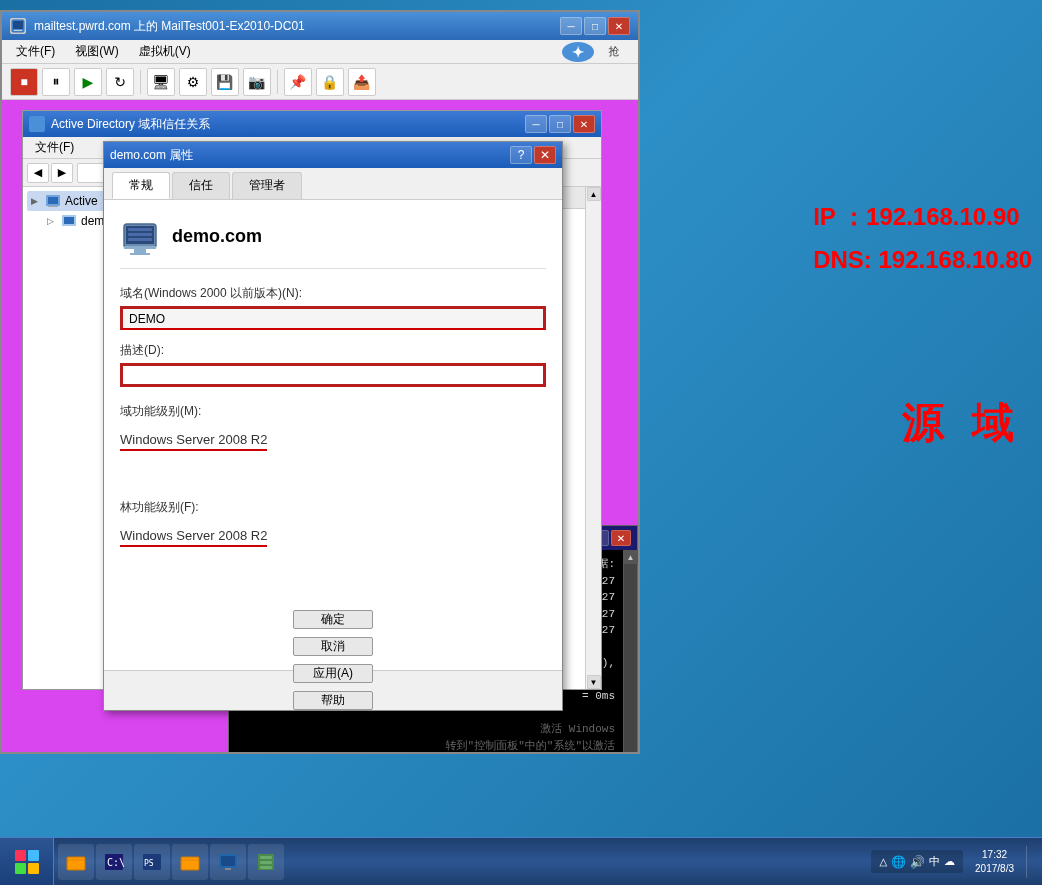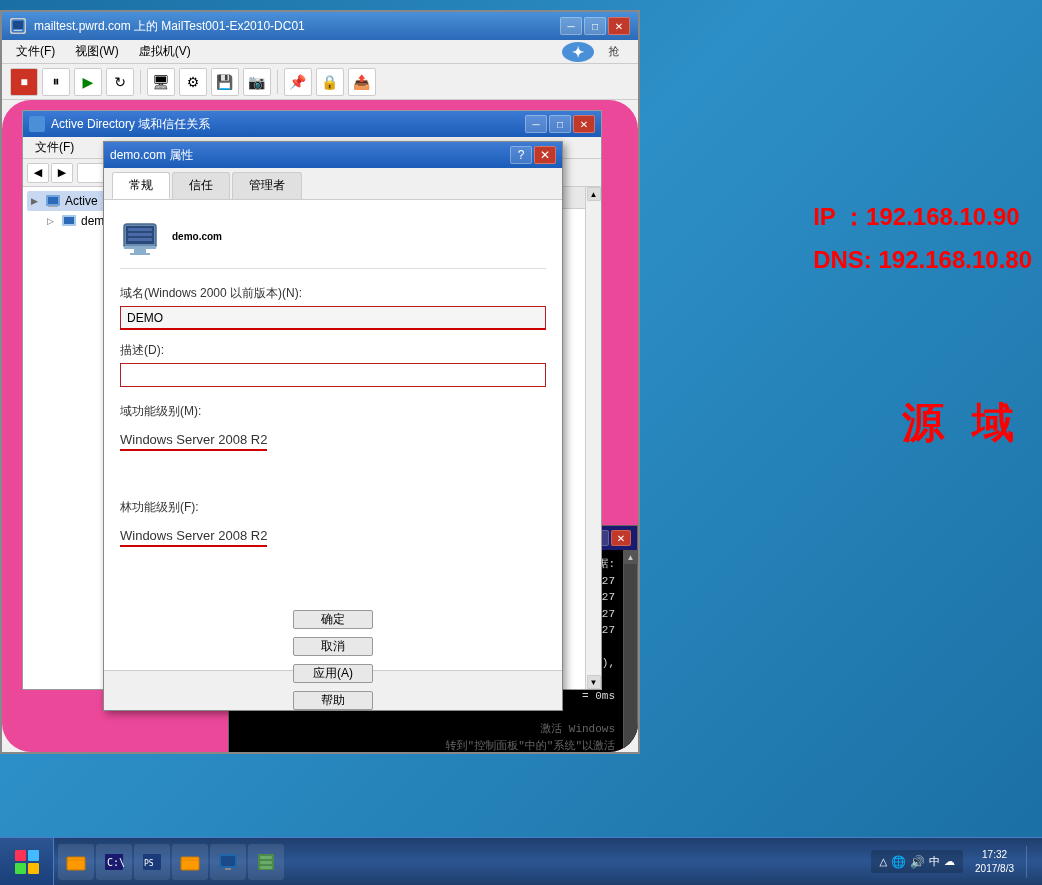--- a/index.html
+++ b/index.html
@@ -247,10 +247,9 @@
     
     .vm-content {
       flex: 1;
-      background: #ec4899;
+      background: #d946ef;
       position: relative;
       overflow: hidden;
-      border-radius: 29px;
     }
 
     

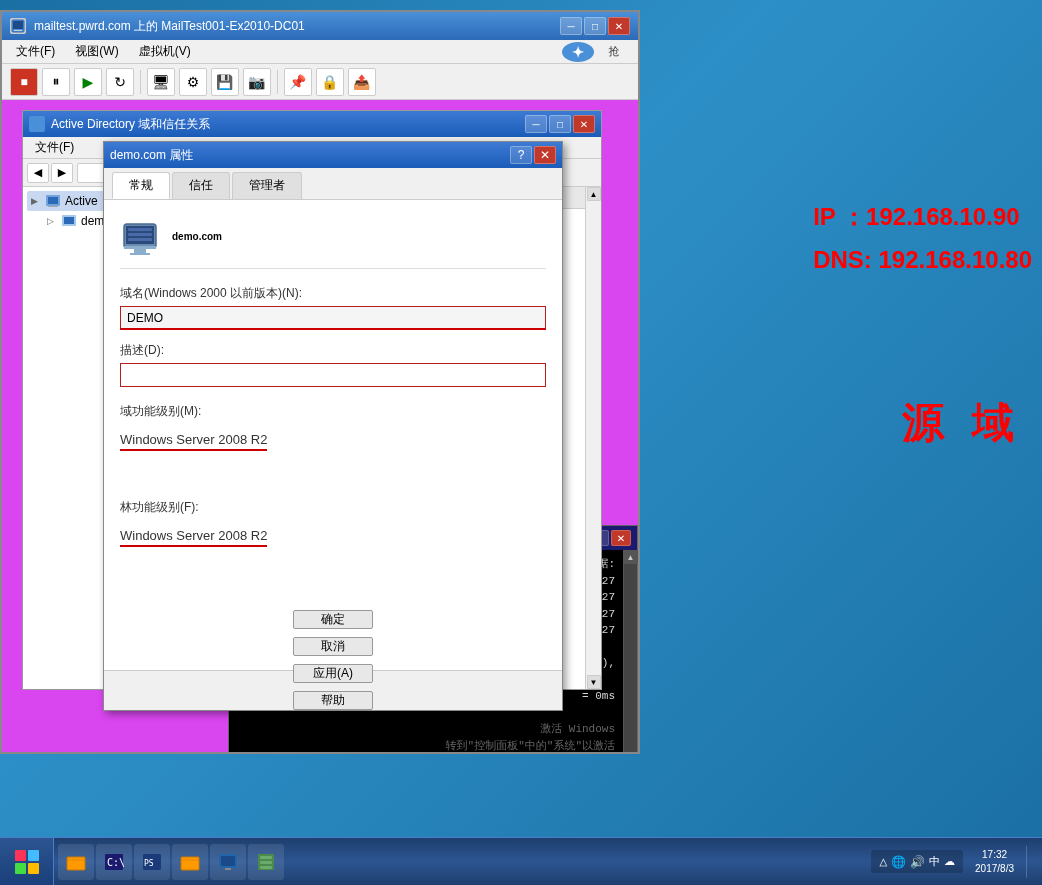--- a/index.html
+++ b/index.html
@@ -502,7 +502,7 @@
       justify-content: center;
     }
     .domain-name {
-      font-size: 10px;
+      font-size: 18px;
       font-weight: bold;
     }
     .props-field {

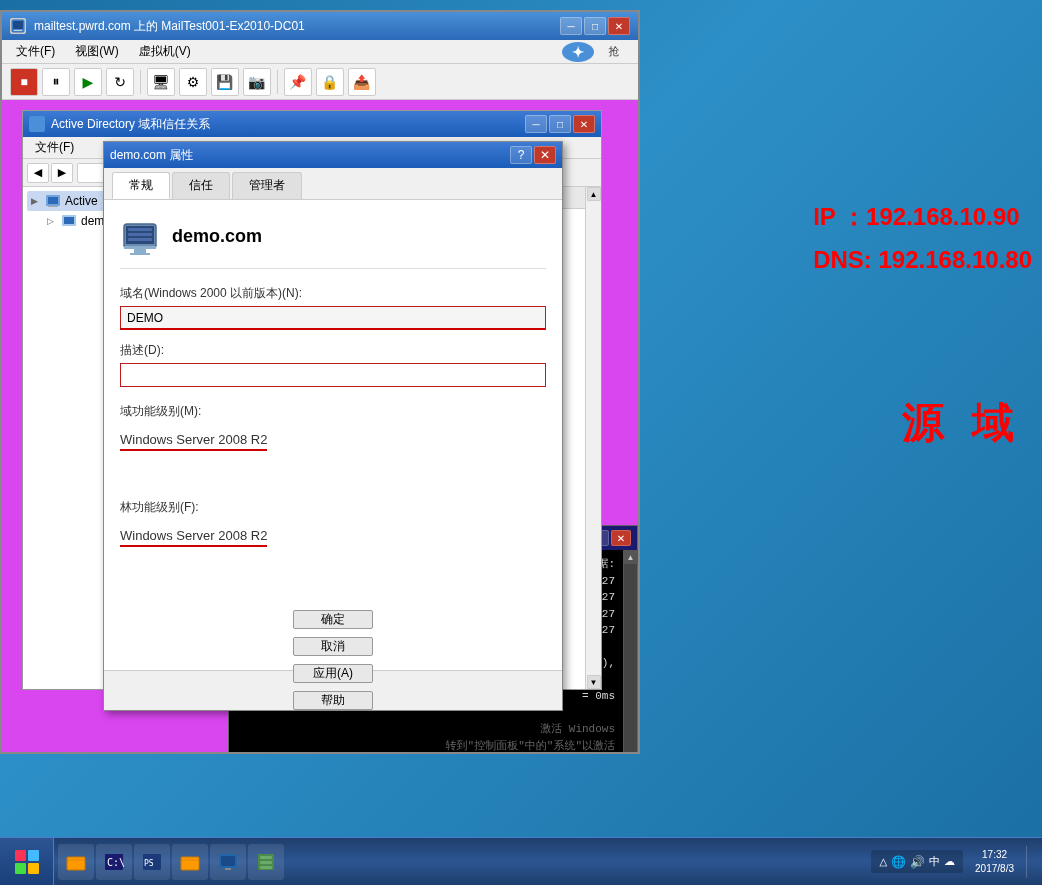--- a/index.html
+++ b/index.html
@@ -517,7 +517,7 @@
     .props-input {
       width: 100%;
       height: 24px;
-      border: 1px solid #b91c1c;
+      border: 3px solid #b91c1c;
       background: white;
       padding: 2px 6px;
       font-size: 12px;

